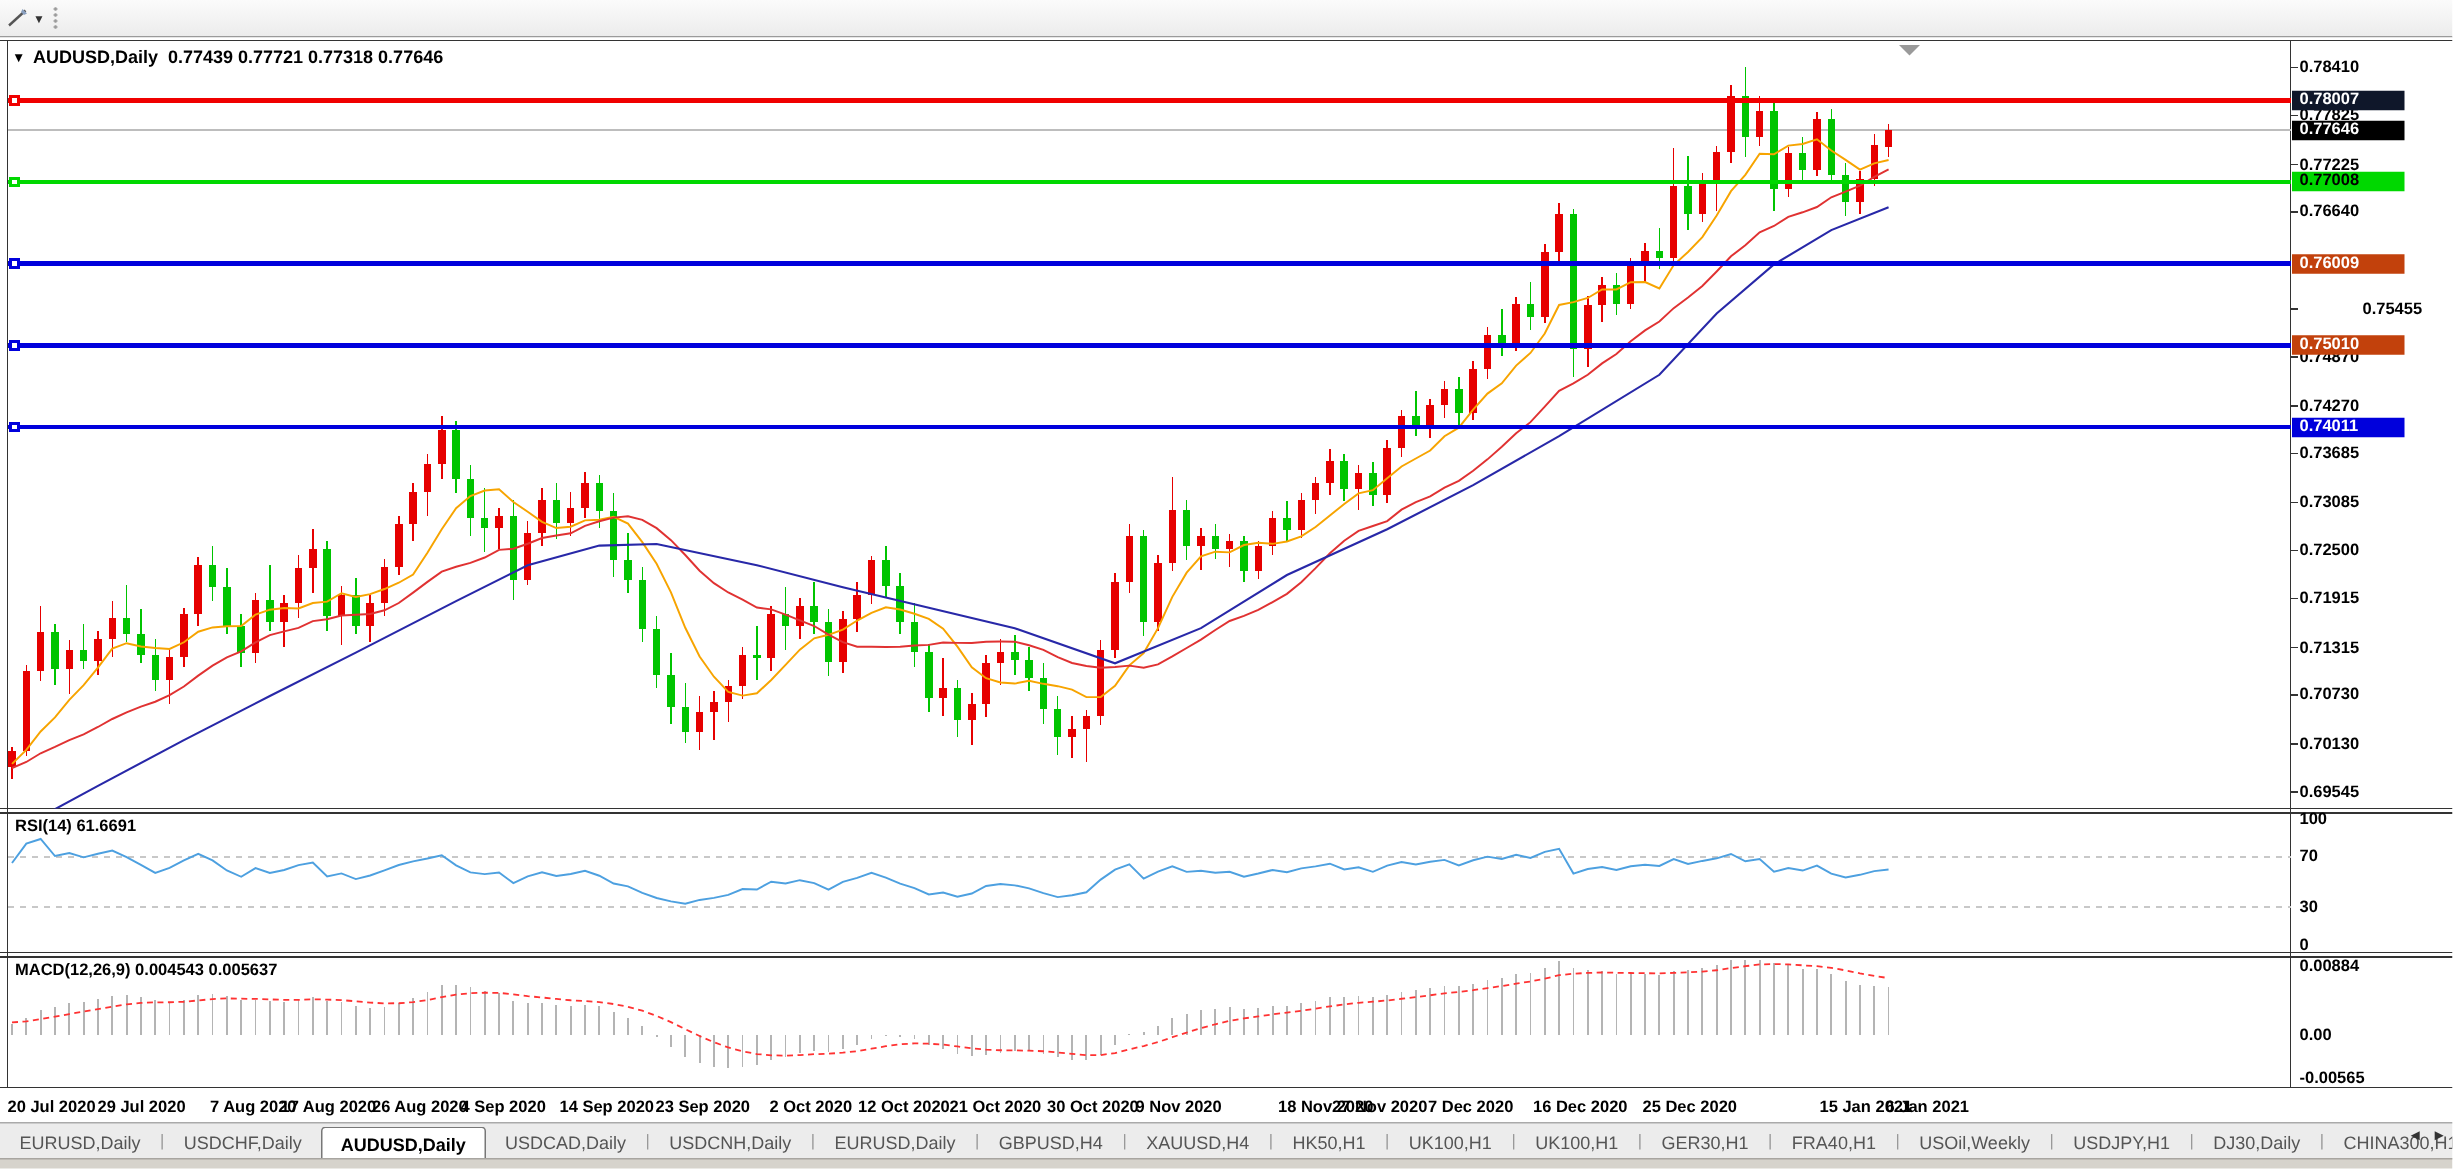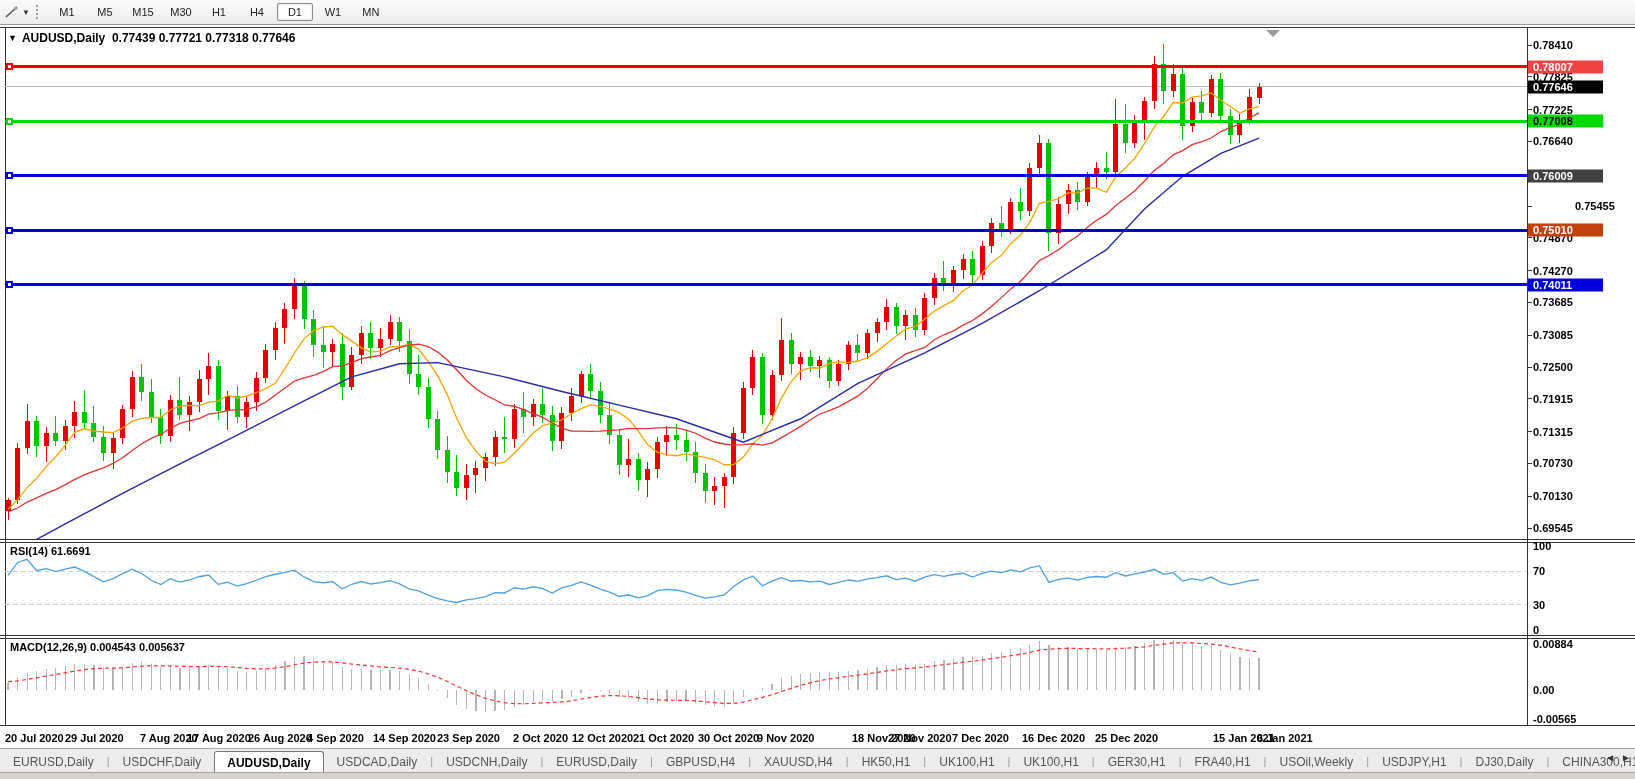--- a/index.html
+++ b/index.html
@@ -60,17 +60,6 @@
     <span class="dropdown-arrow">▼</span>
     <span class="grip"></span>
   </div>
-  <div id="tf-buttons" style="display: flex;">
-      <div class="tf-btn">M1</div>
-      <div class="tf-btn">M5</div>
-      <div class="tf-btn">M15</div>
-      <div class="tf-btn">M30</div>
-      <div class="tf-btn">H1</div>
-      <div class="tf-btn">H4</div>
-      <div class="tf-btn active">D1</div>
-      <div class="tf-btn">W1</div>
-      <div class="tf-btn">MN</div>
-    </div>
 </div>
 
 <div id="chart-root">

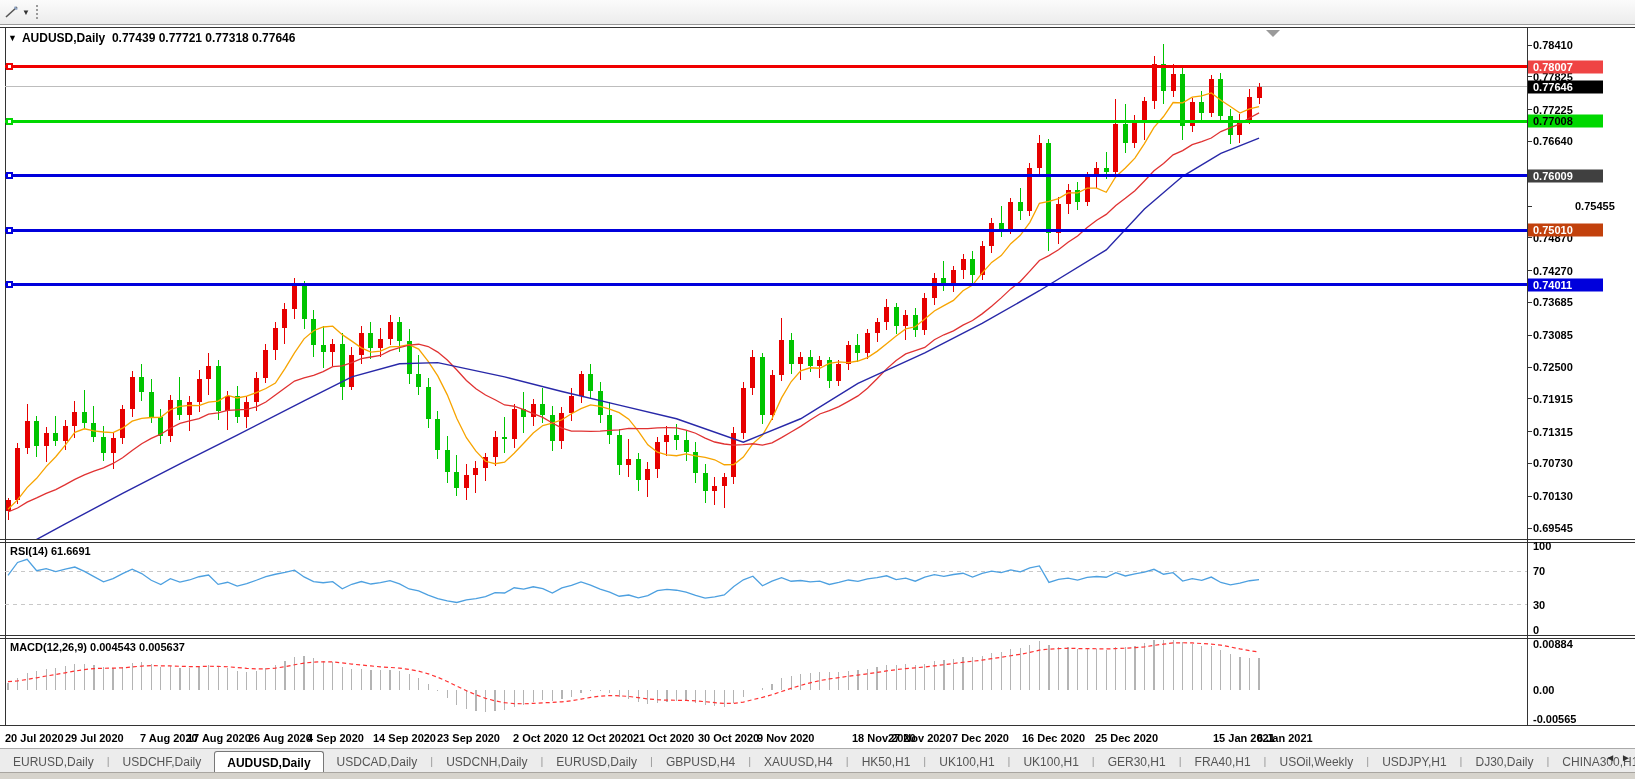--- a/index.html
+++ b/index.html
@@ -549,7 +549,7 @@
       <div class="axis-label" style="top: 438.437px;">0.70730</div>
       <div class="axis-label" style="top: 471.127px;">0.70130</div>
       <div class="axis-label" style="top: 503px;">0.69545</div>
-      <div class="price-badge" style="top: 41.957px; background: #ef4444; color: rgb(255, 255, 255);">0.78007</div>
+      <div class="price-badge" style="top: 41.957px; background: #0f172a; color: rgb(255, 255, 255);">0.78007</div>
       <div class="price-badge" style="top: 96.3865px; background: rgb(0, 216, 0); color: rgb(0, 0, 0);">0.77008</div>
       <div class="price-badge" style="top: 150.816px; background: #404040; color: rgb(255, 255, 255);">0.76009</div>
       <div class="price-badge" style="top: 205.245px; background: #c2410c; color: rgb(255, 255, 255);">0.75010</div>

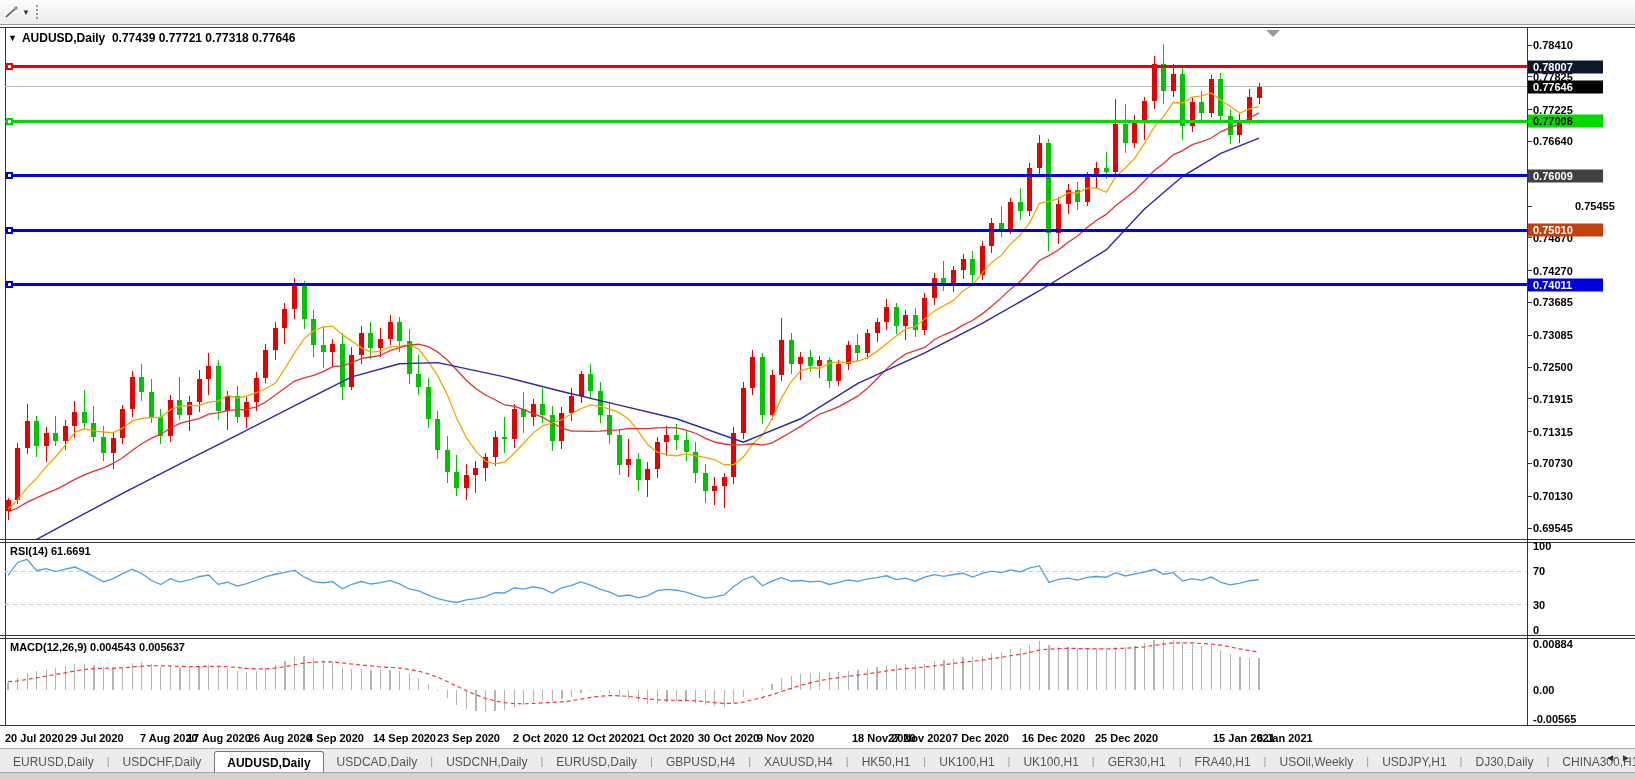--- a/index.html
+++ b/index.html
@@ -551,7 +551,7 @@
       <div class="axis-label" style="top: 503px;">0.69545</div>
       <div class="price-badge" style="top: 41.957px; background: #0f172a; color: rgb(255, 255, 255);">0.78007</div>
       <div class="price-badge" style="top: 96.3865px; background: rgb(0, 216, 0); color: rgb(0, 0, 0);">0.77008</div>
-      <div class="price-badge" style="top: 150.816px; background: #404040; color: rgb(255, 255, 255);">0.76009</div>
+      <div class="price-badge" style="top: 150.816px; background: #c2410c; color: rgb(255, 255, 255);">0.76009</div>
       <div class="price-badge" style="top: 205.245px; background: #c2410c; color: rgb(255, 255, 255);">0.75010</div>
       <div class="price-badge" style="top: 259.675px; background: rgb(0, 0, 220); color: rgb(255, 255, 255);">0.74011</div>
       <div class="price-badge" style="top: 61.6257px; background: rgb(0, 0, 0); color: rgb(255, 255, 255);">0.77646</div>

